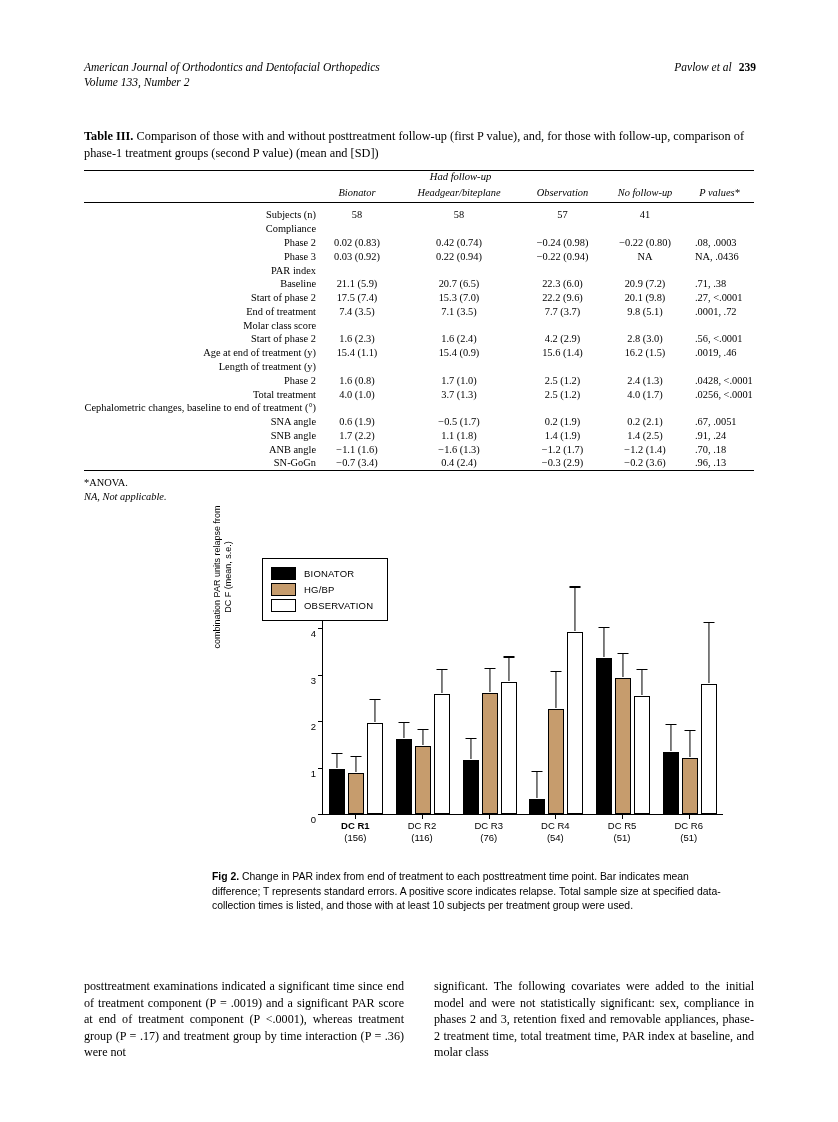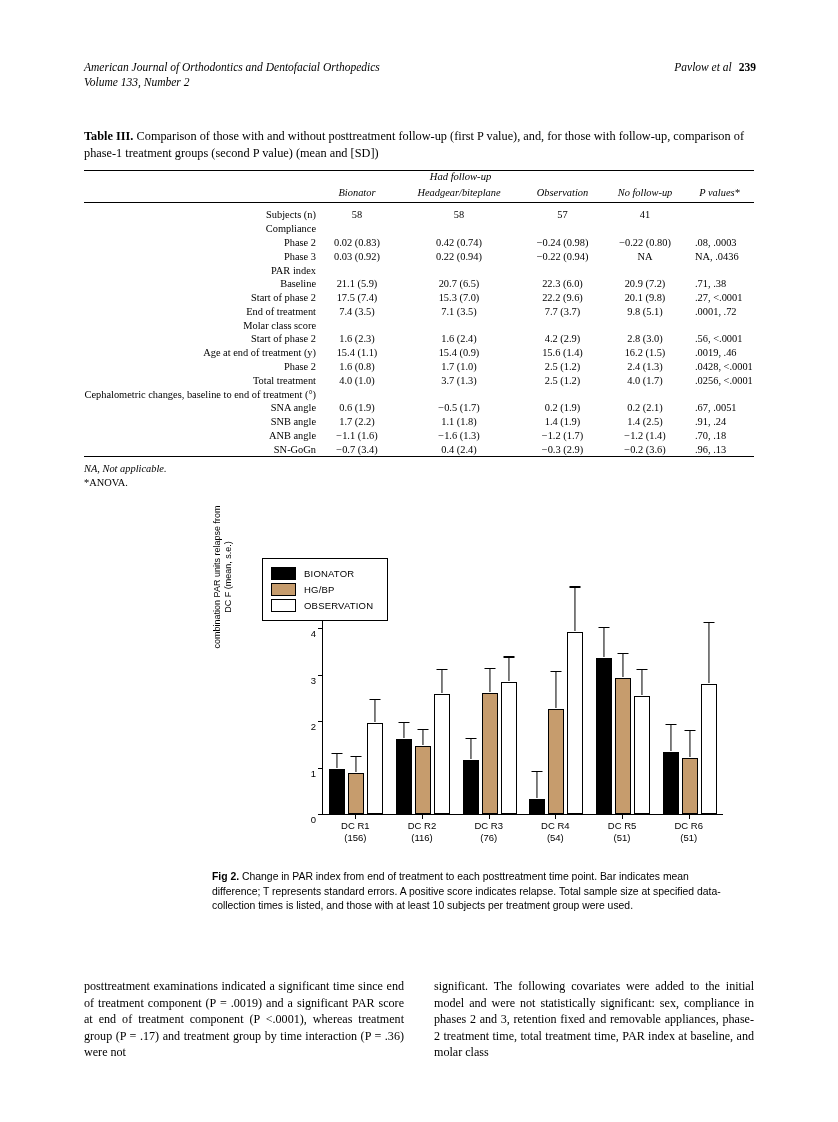--- a/index.html
+++ b/index.html
@@ -406,6 +406,14 @@
             <td class="num">15.6 (1.4)</td>
             <td class="num">16.2 (1.5)</td>
             <td class="pv">.0019, .46</td>
+          </tr>
+          <tr>
+            <td class="lbl">Length of treatment (y)</td>
+            <td class="num"></td>
+            <td class="num"></td>
+            <td class="num"></td>
+            <td class="num"></td>
+            <td class="pv"></td>
           </tr>
           <tr>
             <td class="lbl ind1">Phase 2</td>

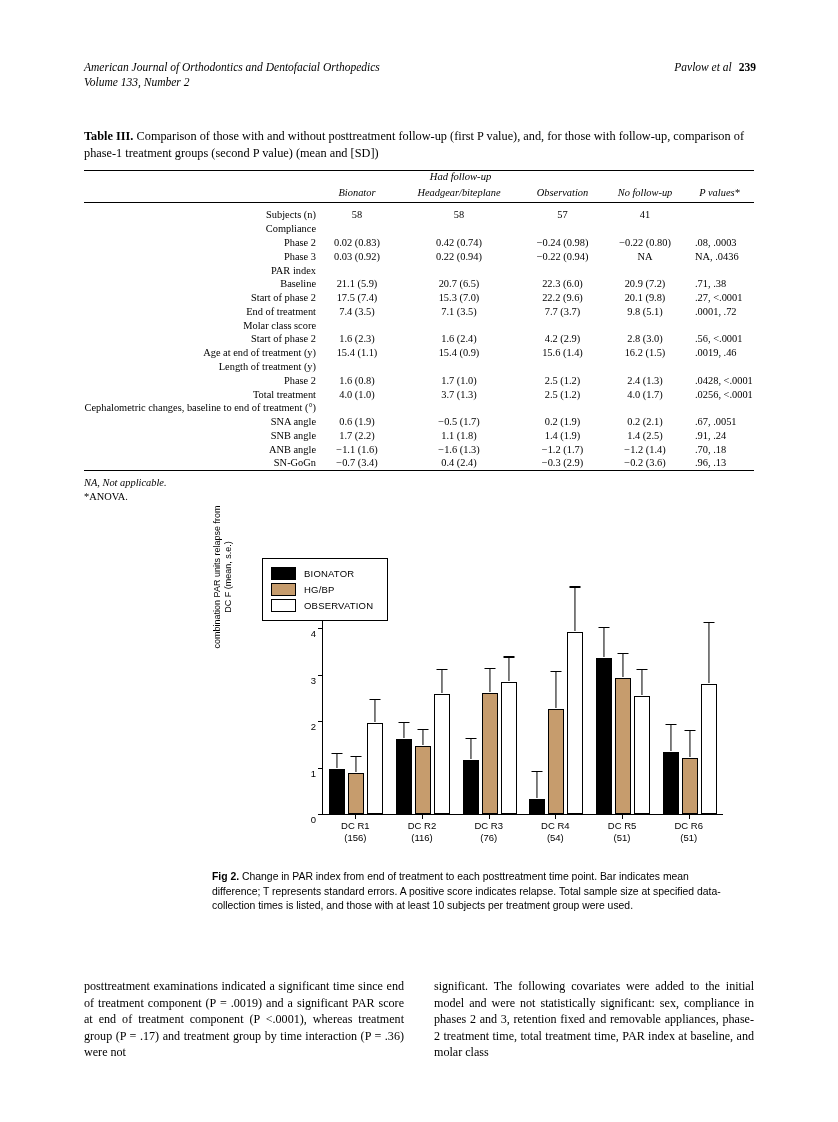--- a/index.html
+++ b/index.html
@@ -480,8 +480,8 @@
     </table>
 
     <div class="tbl-foot">
+      <div>*ANOVA.</div>
       <div><i>NA, Not applicable.</i></div>
-      <div>*ANOVA.</div>
     </div>
   </div>
 

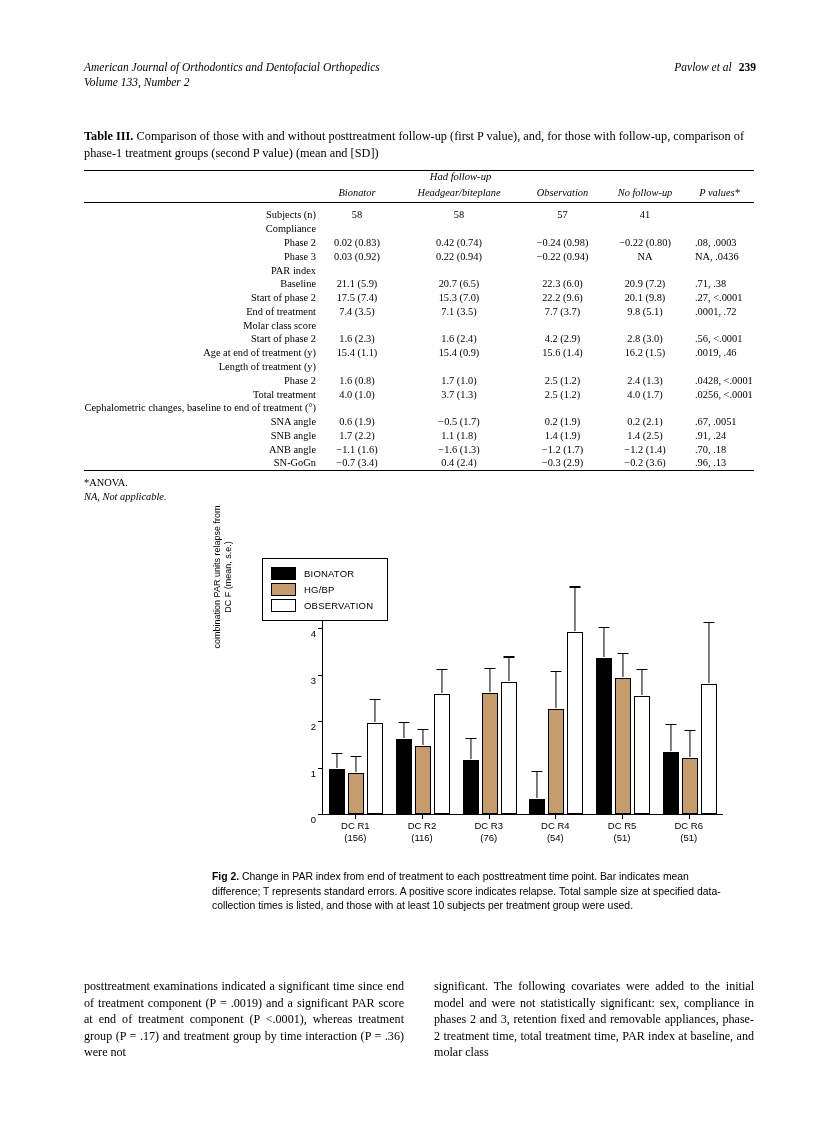--- a/index.html
+++ b/index.html
@@ -608,7 +608,7 @@
       <div class="xticks" id="xticks">
           <div class="xtick" style="position: relative;">
             <div class="xtickmark" style="left: 50%;"></div>
-            <div style="padding-top: 6px;">DC R1</div>
+            <div style="padding-top: 6px; font-weight: bold;">DC R1</div>
             <div>(156)</div>
           </div>
           <div class="xtick" style="position: relative;">

